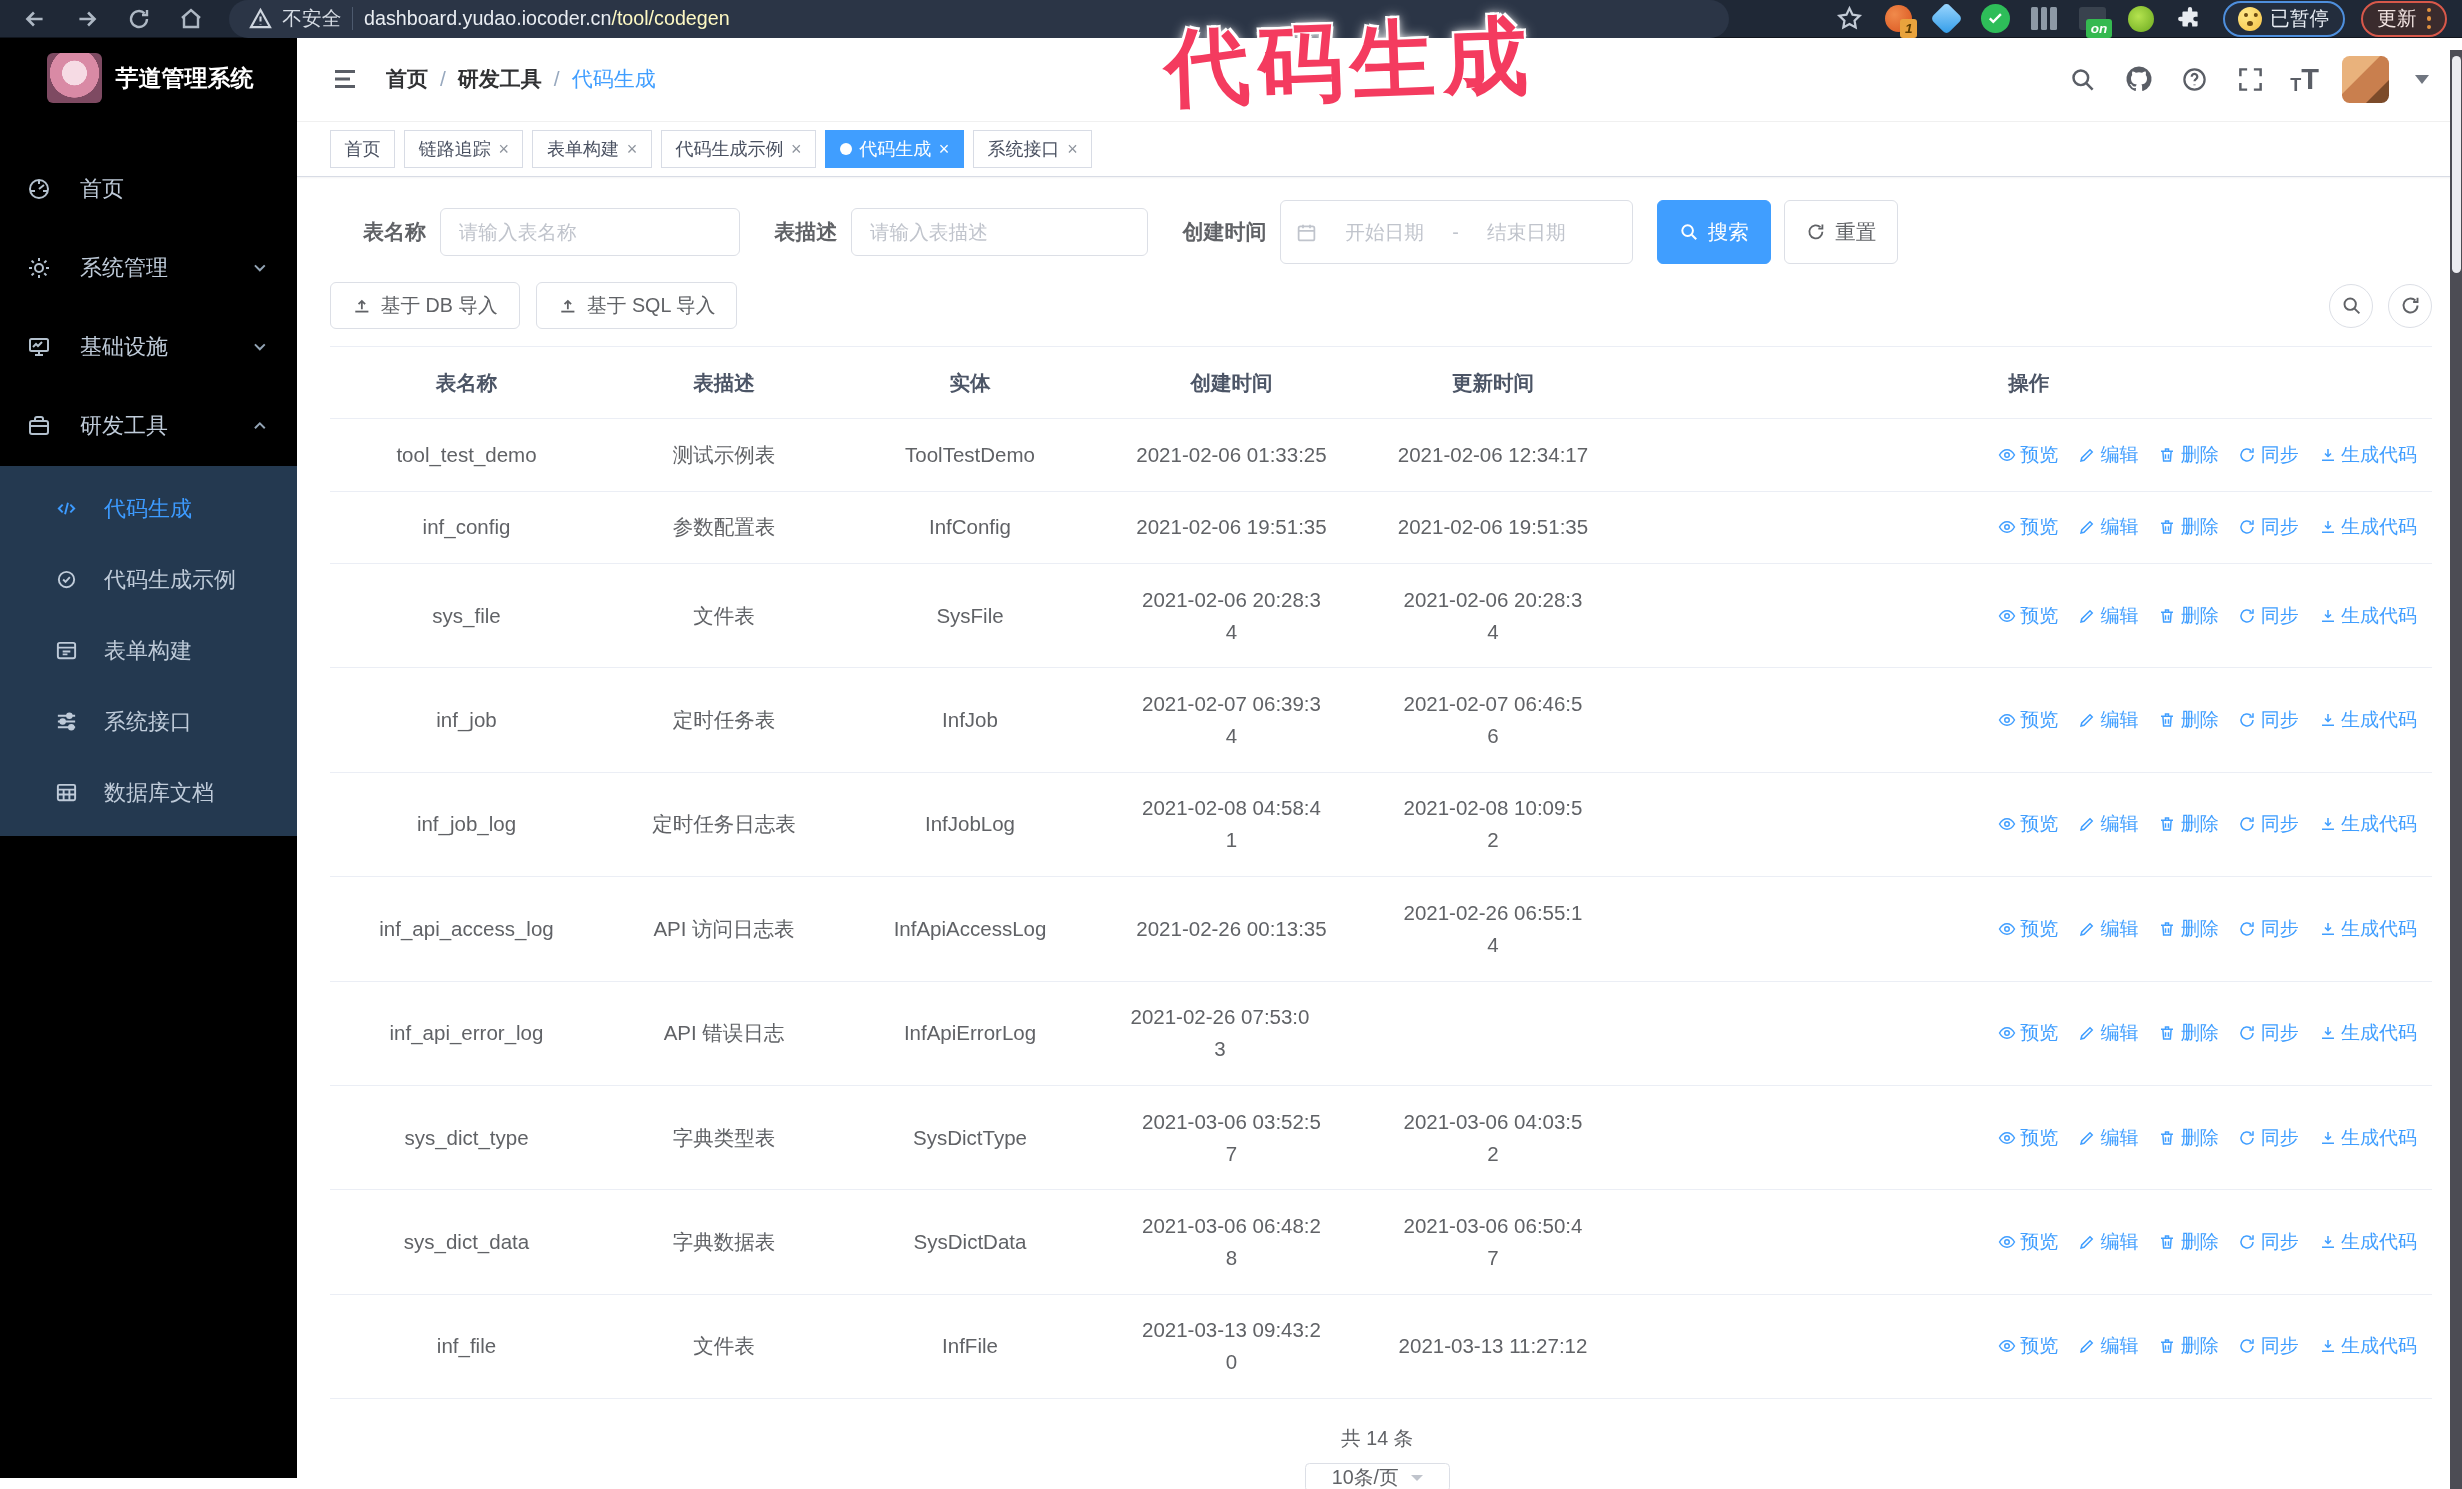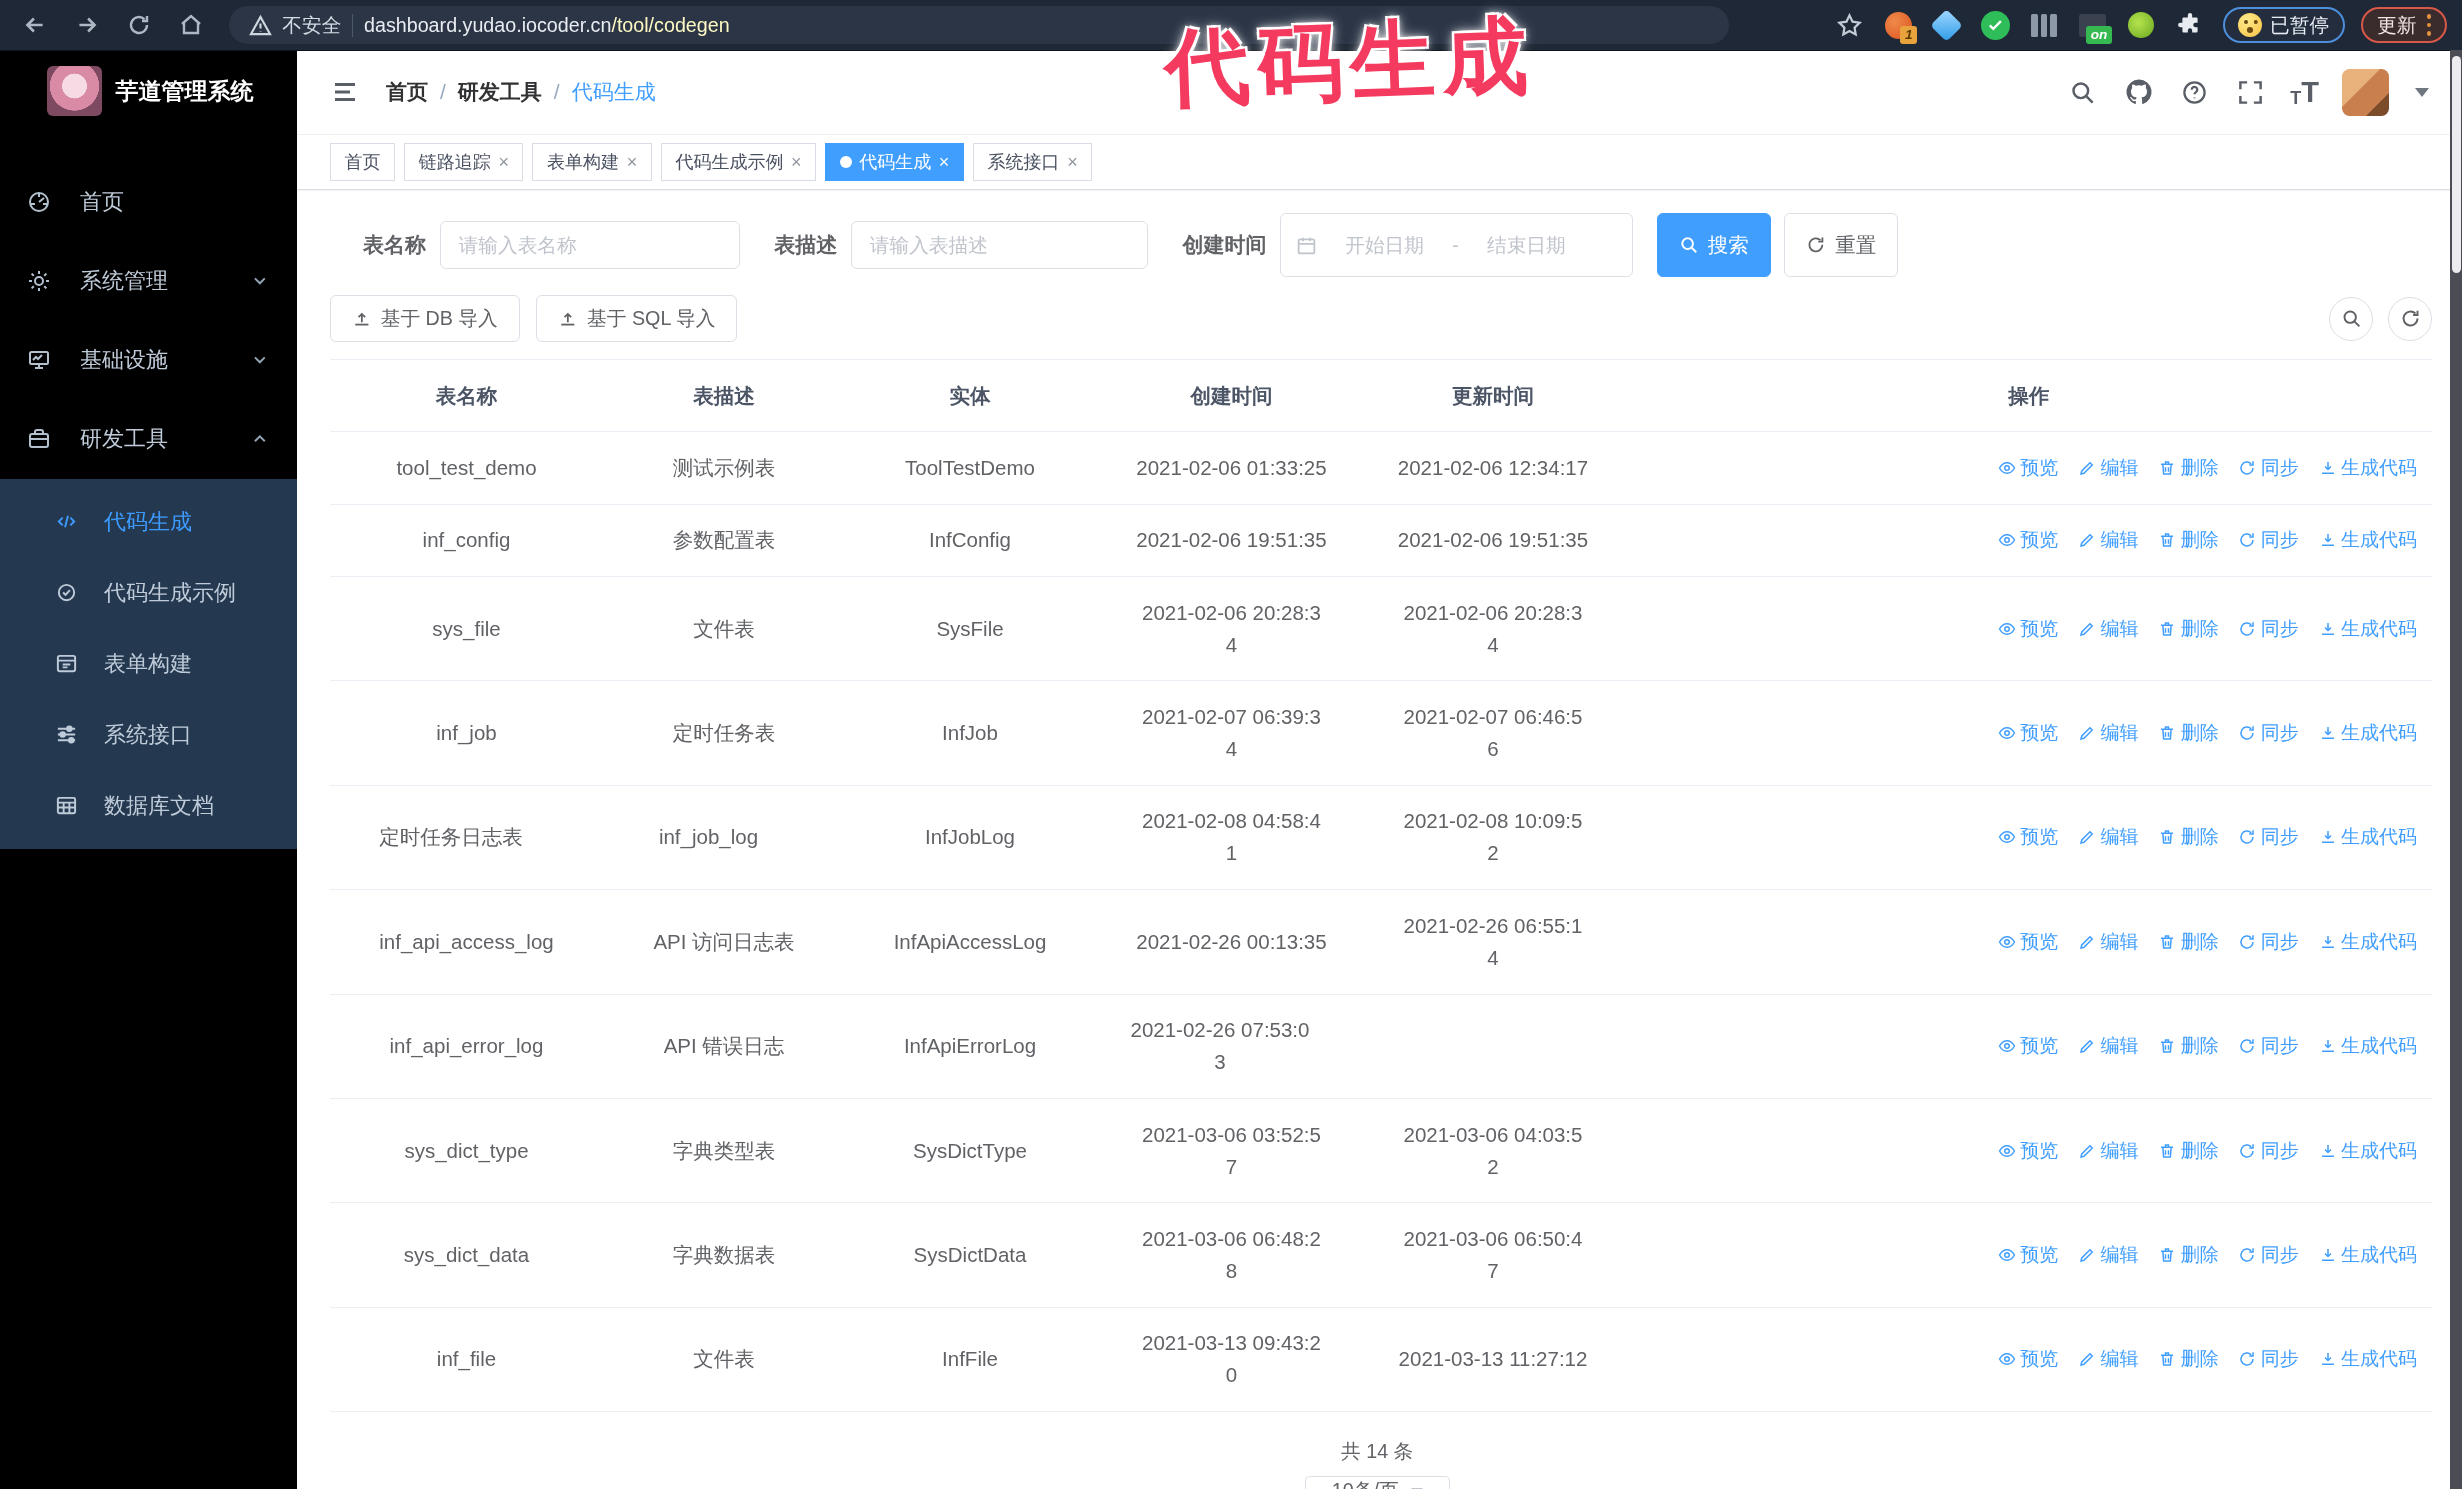--- a/index.html
+++ b/index.html
@@ -7,7 +7,7 @@
   svg { display:block; }
 
   
-  .chrome { position:relative; height:51px; background:#1f2836; display:flex; align-items:center; padding:0 15px; gap:13px; border-bottom:1.5px solid #10151d; }
+  .chrome { position:relative; height:38px; background:#1f2836; display:flex; align-items:center; padding:0 15px; gap:13px; border-bottom:1.5px solid #10151d; }
   .chrome-btn { width:39px; height:39px; border-radius:50%; display:flex; align-items:center; justify-content:center; color:#aeb8c4; flex:0 0 auto; }
   .addr-pill { height:38px; flex:0 1 1500px; background:#2b3546; border-radius:19px; display:flex; align-items:center; padding:0 19.7px; gap:10.6px; margin-left:6px; }
   .addr-pill .warn { color:#cfd6df; }

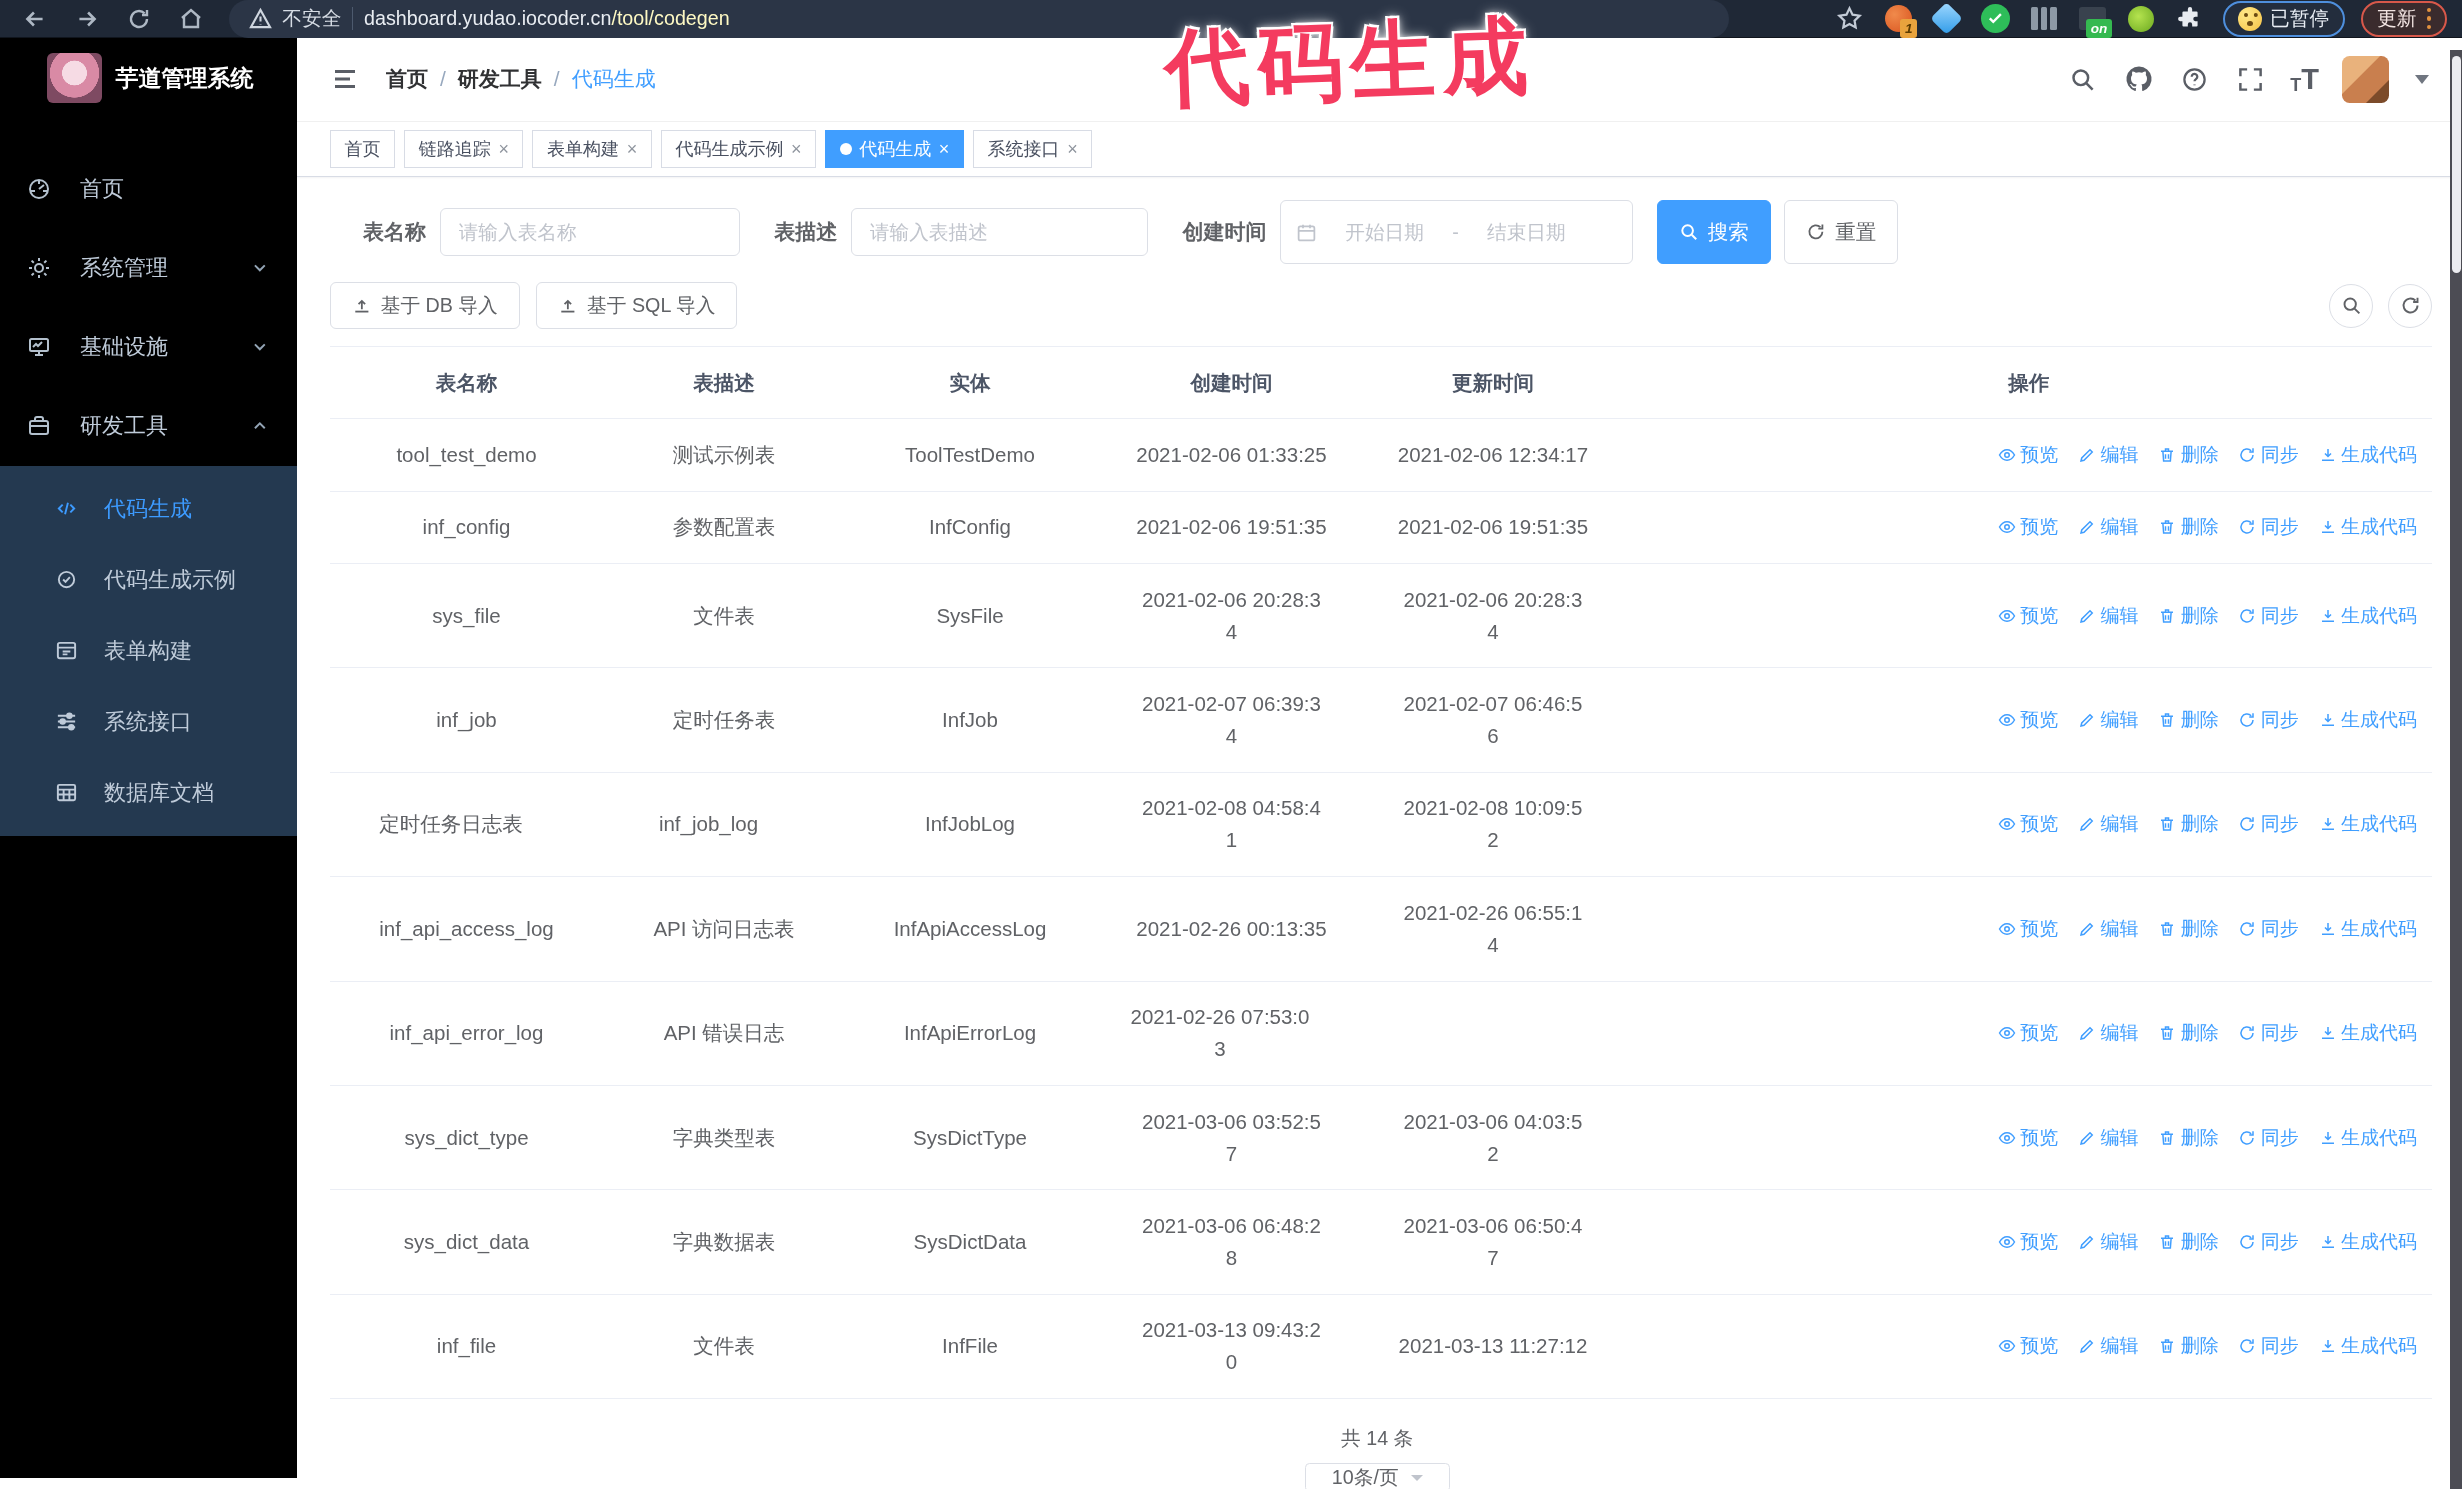--- a/index.html
+++ b/index.html
@@ -642,8 +642,8 @@
         </div>
 
         <div class="tr">
+          <div class="td c1">inf_job_log</div>
           <div class="td c2">定时任务日志表</div>
-          <div class="td c1">inf_job_log</div>
           <div class="td c3">InfJobLog</div>
           <div class="td c4">2021-02-08 04:58:4
 1</div>

